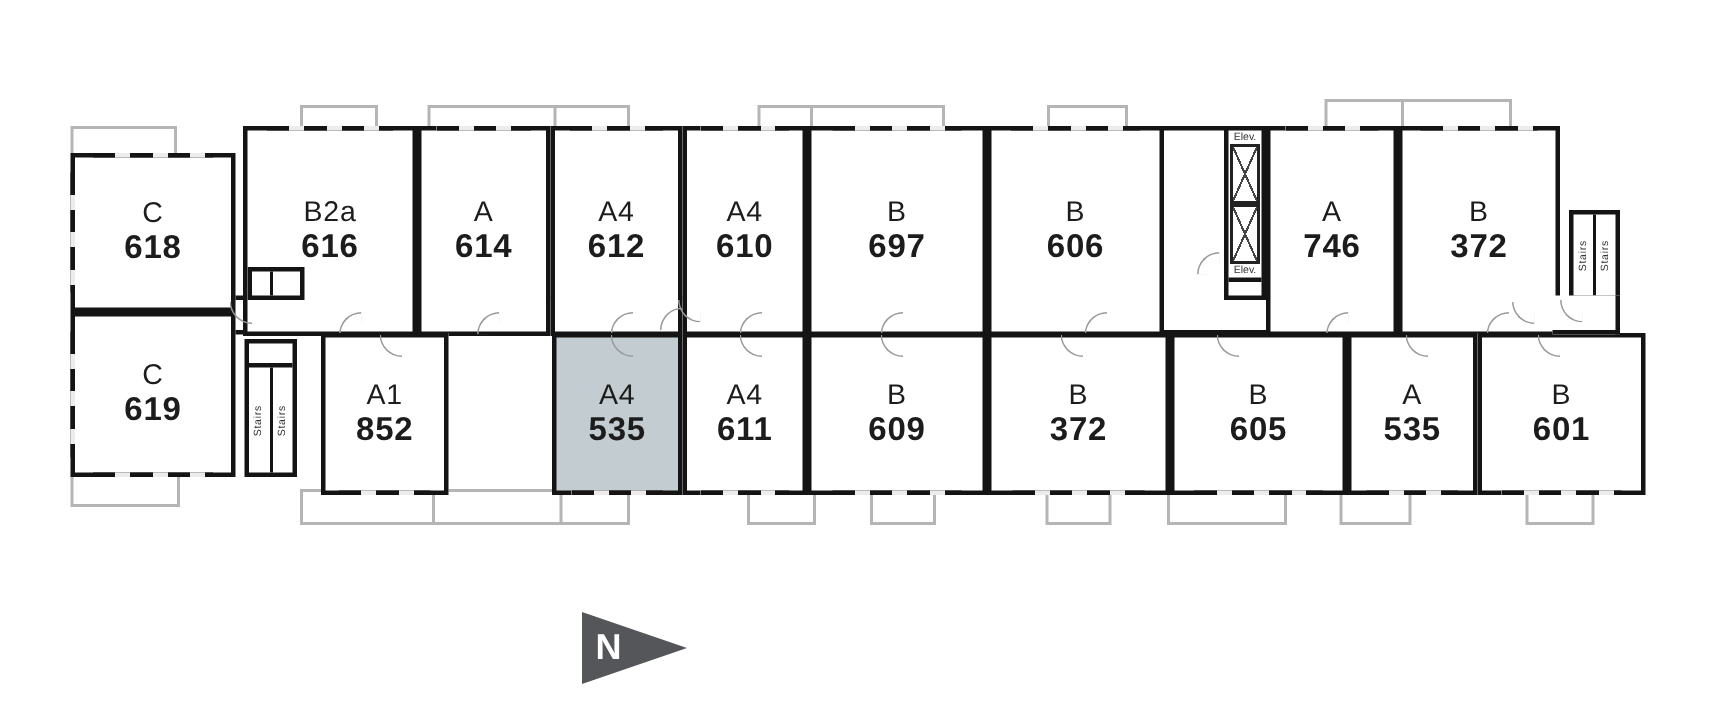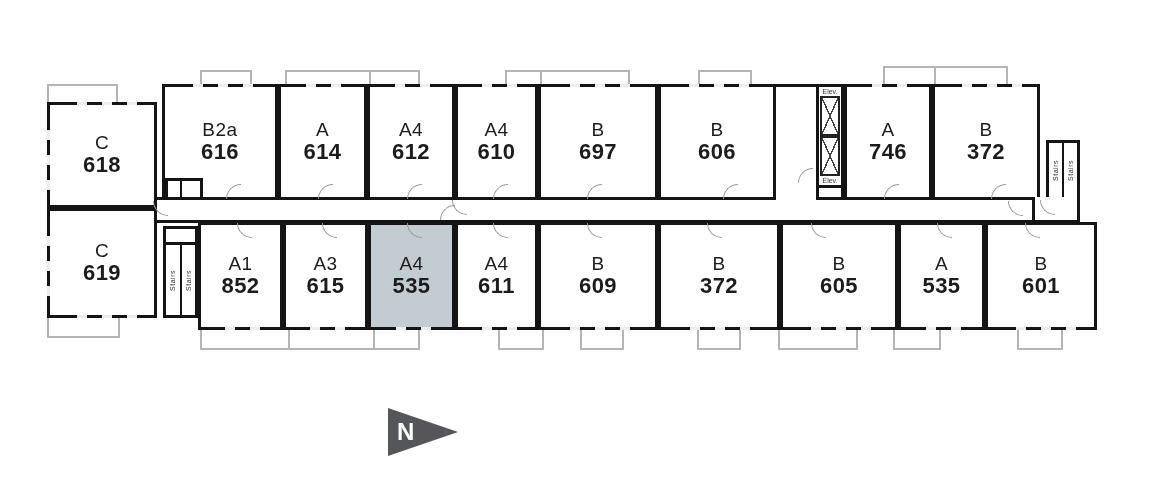--- a/index.html
+++ b/index.html
@@ -9,7 +9,7 @@
   
   .unit { position: absolute; border: 3px solid #141414; background: #fff; z-index: 2;
           display: flex; align-items: center; justify-content: center; }
-  .top  { top: 84px;  height: 116px; }
+  .top  { top: 84px;  height: 140px; }
   .bot  { top: 222px; height: 108px; }
   .lbl  { text-align: center; color: #1c1c1c; line-height: 1.12; }
   .type { font-size: 19px; letter-spacing: .5px; }

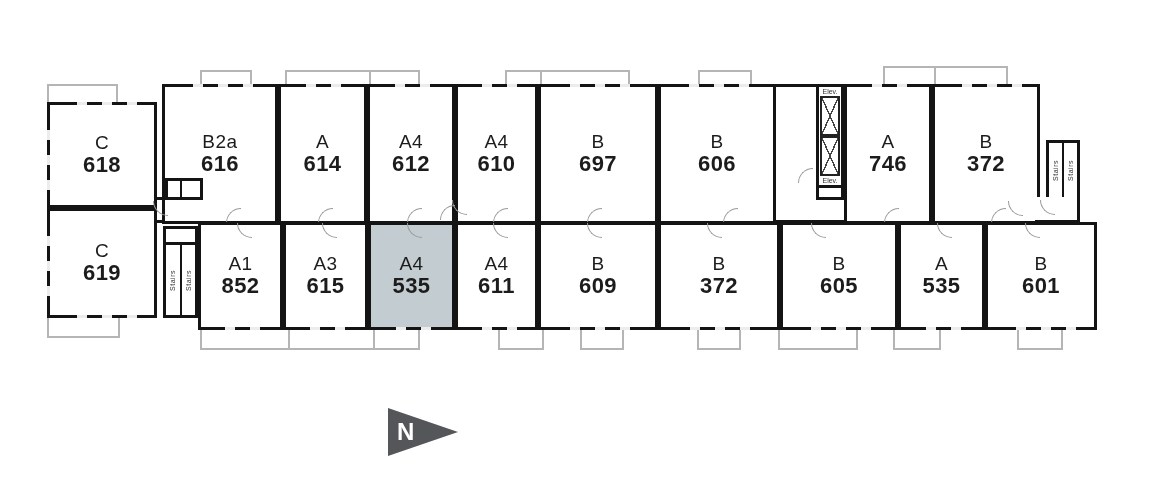--- a/index.html
+++ b/index.html
@@ -203,7 +203,7 @@
       </div>
   </div>
 
-  <div class="unit bot" style="left:198px;width:85px">
+  <div class="unit bot" style="left:214px;width:85px">
     <i class="win win-b"></i>
       <i class="door door-b" style="left:45%"></i>
     <div class="lbl">

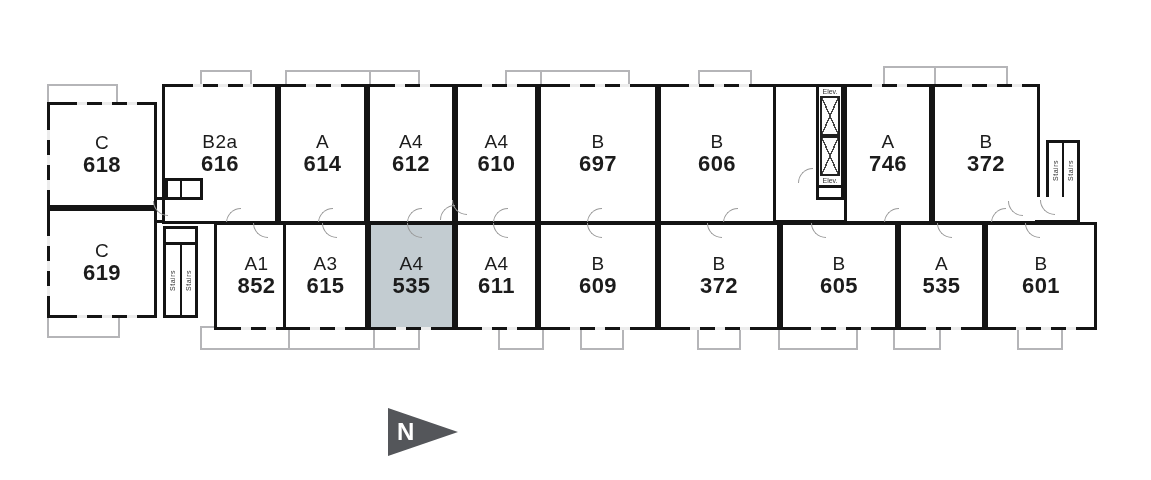--- a/index.html
+++ b/index.html
@@ -211,14 +211,6 @@
       <div class="num">852</div>
       </div>
   </div>
-  <div class="unit bot" style="left:283px;width:85px">
-    <i class="win win-b"></i>
-      <i class="door door-b" style="left:45%"></i>
-    <div class="lbl">
-        <div class="type">A3</div>
-      <div class="num">615</div>
-      </div>
-  </div>
   <div class="unit bot" style="left: 368px; width: 87px; background: rgb(195, 204, 209);">
     <i class="win win-b"></i>
       <i class="door door-b" style="left:45%"></i>

